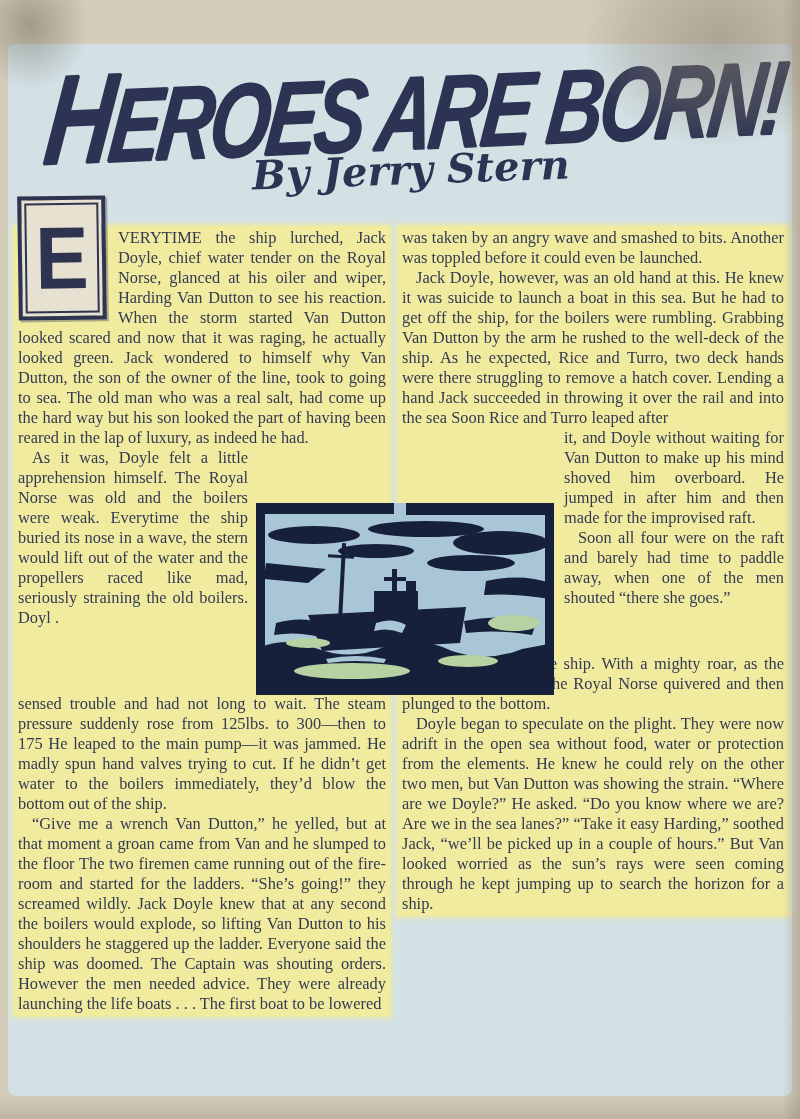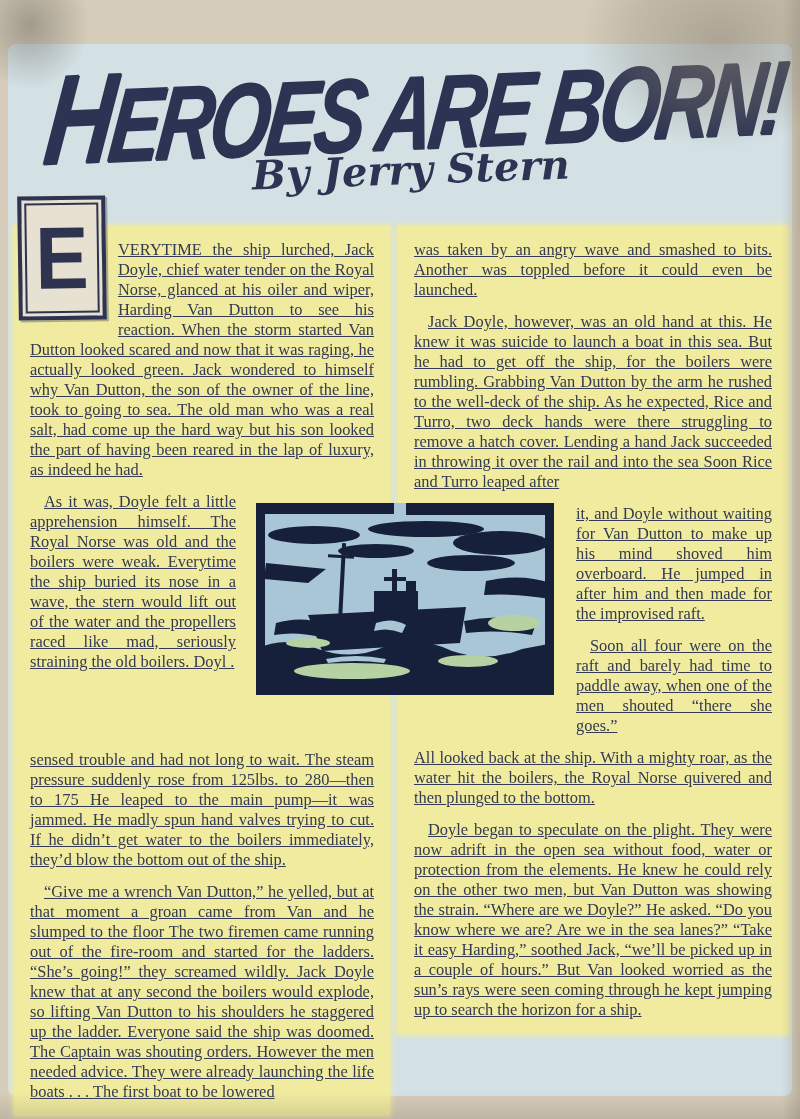--- a/index.html
+++ b/index.html
@@ -66,7 +66,7 @@
   .col-left  { left: 14px;  width: 368px; }
   .col-right { left: 398px; width: 382px; }
 
-  .col p { margin: 12px; text-decoration: underline; }
+  .col p { margin: 0; }
   .col p.indent { text-indent: 14px; }
 
   .dropcap-box {

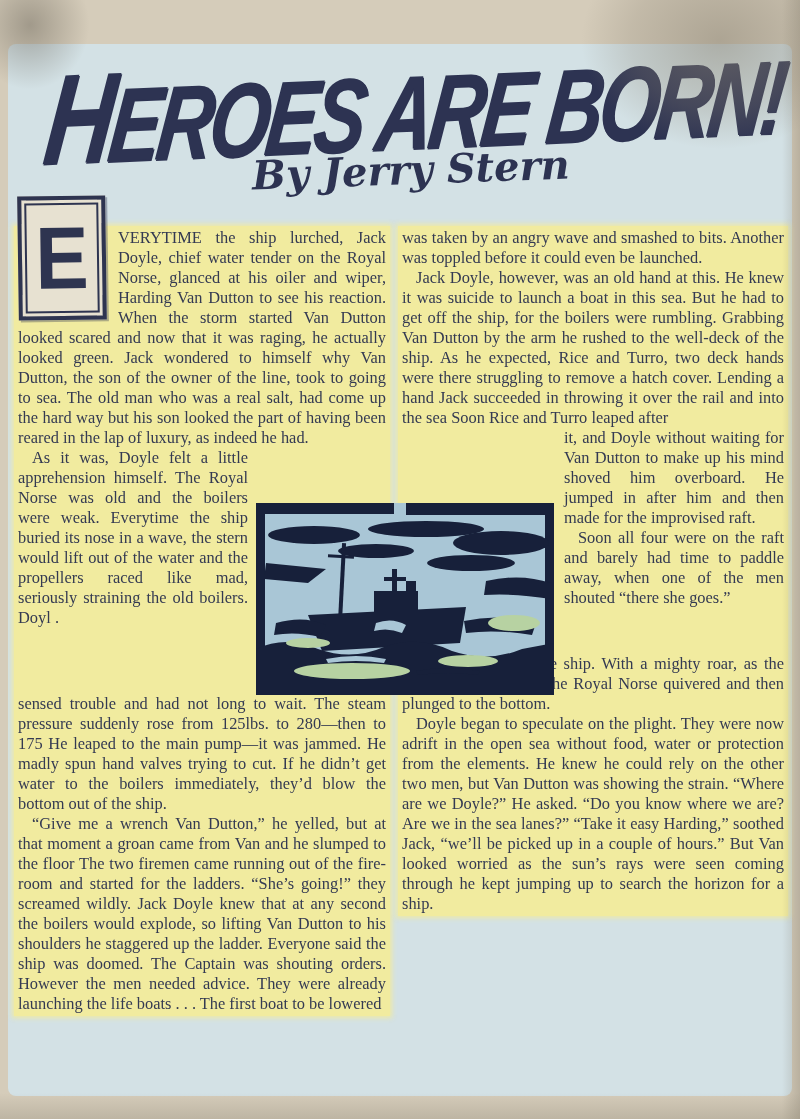--- a/index.html
+++ b/index.html
@@ -109,7 +109,7 @@
     <div class="narrow-left">
       <p class="indent">As it was, Doyle felt a little apprehension himself. The Royal Norse was old and the boilers were weak. Everytime the ship buried its nose in a wave, the stern would lift out of the water and the propellers raced like mad, seriously straining the old boilers. Doyl .</p>
     </div>
-    <p>sensed trouble and had not long to wait. The steam pressure suddenly rose from 125lbs. to 280—then to 175 He leaped to the main pump—it was jammed. He madly spun hand valves trying to cut. If he didn’t get water to the boilers immediately, they’d blow the bottom out of the ship.</p>
+    <p>sensed trouble and had not long to wait. The steam pressure suddenly rose from 125lbs. to 300—then to 175 He leaped to the main pump—it was jammed. He madly spun hand valves trying to cut. If he didn’t get water to the boilers immediately, they’d blow the bottom out of the ship.</p>
     <p class="indent">“Give me a wrench Van Dutton,” he yelled, but at that moment a groan came from Van and he slumped to the floor The two firemen came running out of the fire-room and started for the ladders. “She’s going!” they screamed wildly. Jack Doyle knew that at any second the boilers would explode, so lifting Van Dutton to his shoulders he staggered up the ladder. Everyone said the ship was doomed. The Captain was shouting orders. However the men needed advice. They were already launching the life boats . . . The first boat to be lowered</p>
   </div>
 

